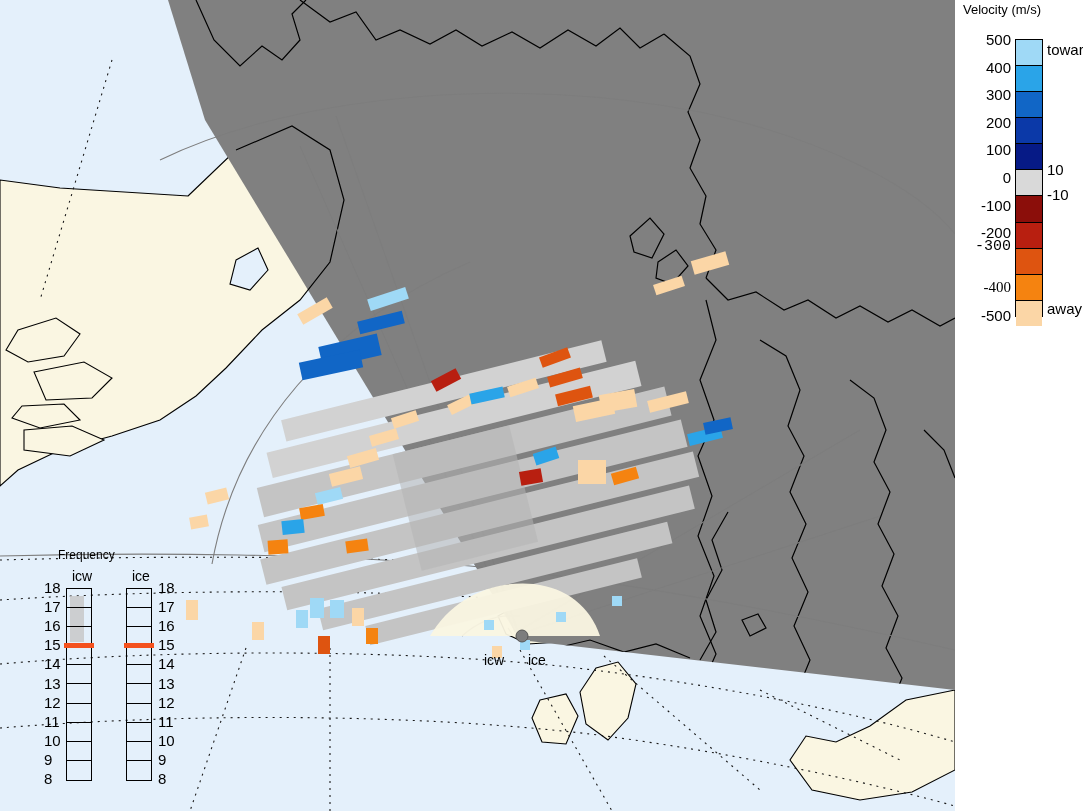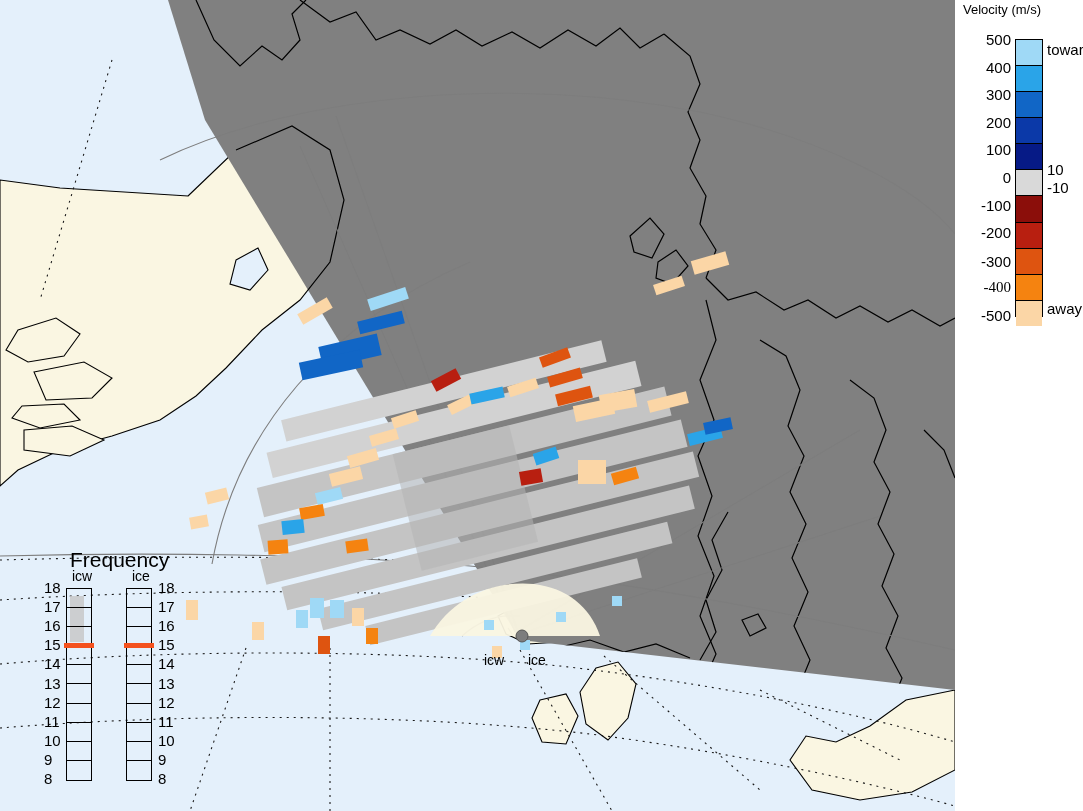--- a/index.html
+++ b/index.html
@@ -334,7 +334,7 @@
     <div class="cbside" id="cbaway" style="top:300px;">away</div>
 
     <div class="cbside" id="cbp10" style="top:161px;">10</div>
-    <div class="cbside" id="cbm10" style="top:179px;">-10</div>
+    <div class="cbside" id="cbm10" style="top:186px;">-10</div>
   </div>
 
 </div>

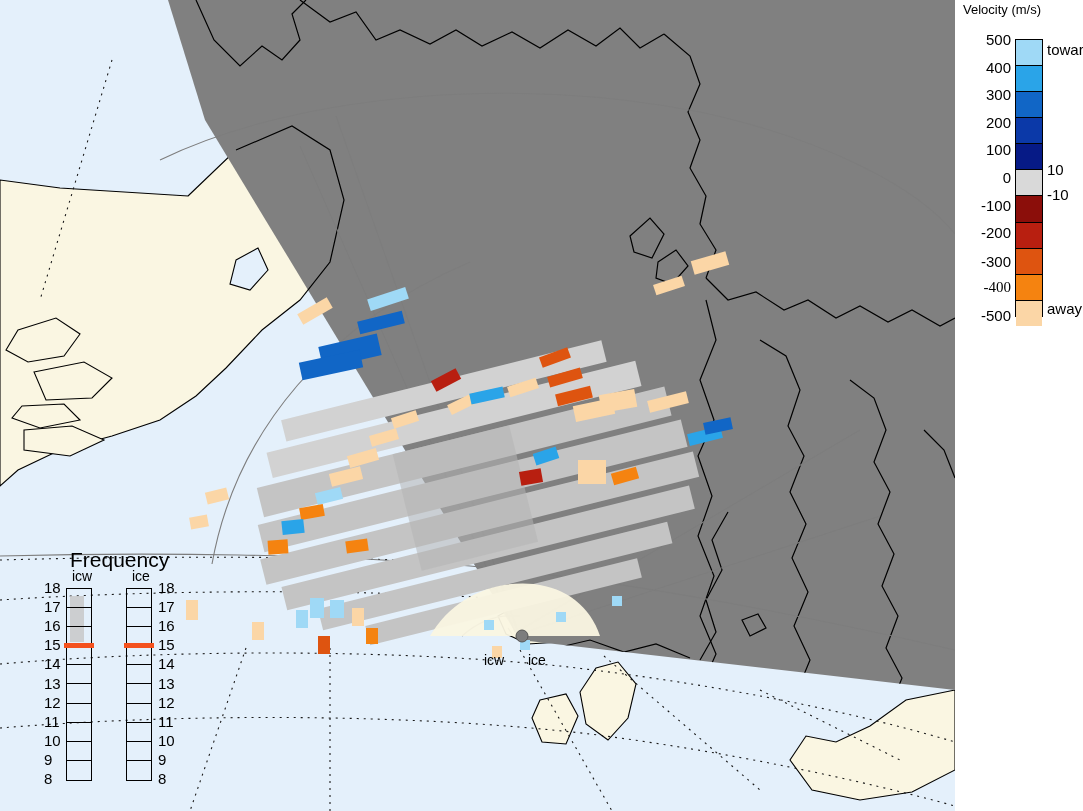--- a/index.html
+++ b/index.html
@@ -325,7 +325,7 @@
         <div class="cbtick" style="top: 169px;">0</div>
         <div class="cbtick" style="top: 196.6px;">-100</div>
         <div class="cbtick" style="top: 224.2px;">-200</div>
-        <div class="cbtick" style="top: 253px;">-300</div>
+        <div class="cbtick" style="top: 238px; font-family: Liberation Mono, monospace;">-300</div>
         <div class="cbtick" style="top: 279.4px; font-family: Liberation Serif, serif;">-400</div>
         <div class="cbtick" style="top: 307px;">-500</div>
       </div>

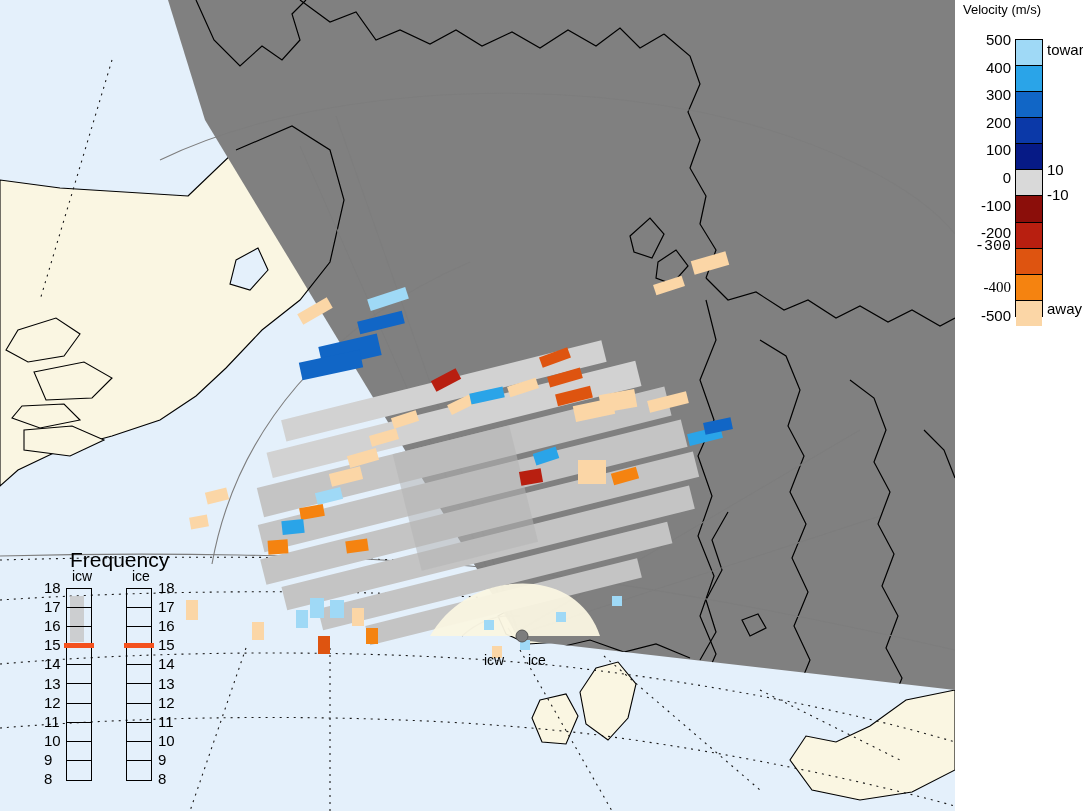--- a/index.html
+++ b/index.html
@@ -20,7 +20,7 @@
 
   
   #freqleg{position:absolute;left:58px;top:548px;width:130px;height:256px;}
-  #freqtitle{position:absolute;left:12px;top:0px;font-size:21px;color:#000;white-space:nowrap;}
+  #freqtitle{position:absolute;left:0;top:0px;font-size:12px;color:#000;white-space:nowrap;}
   .freqhead{position:absolute;top:20px;font-size:14px;color:#000;}
   .freqbar{position:absolute;top:40px;width:26px;height:193px;border:1px solid #000;box-sizing:border-box;background:transparent;}
   .freqseg{width:100%;box-sizing:border-box;border-bottom:1px solid #000;}

